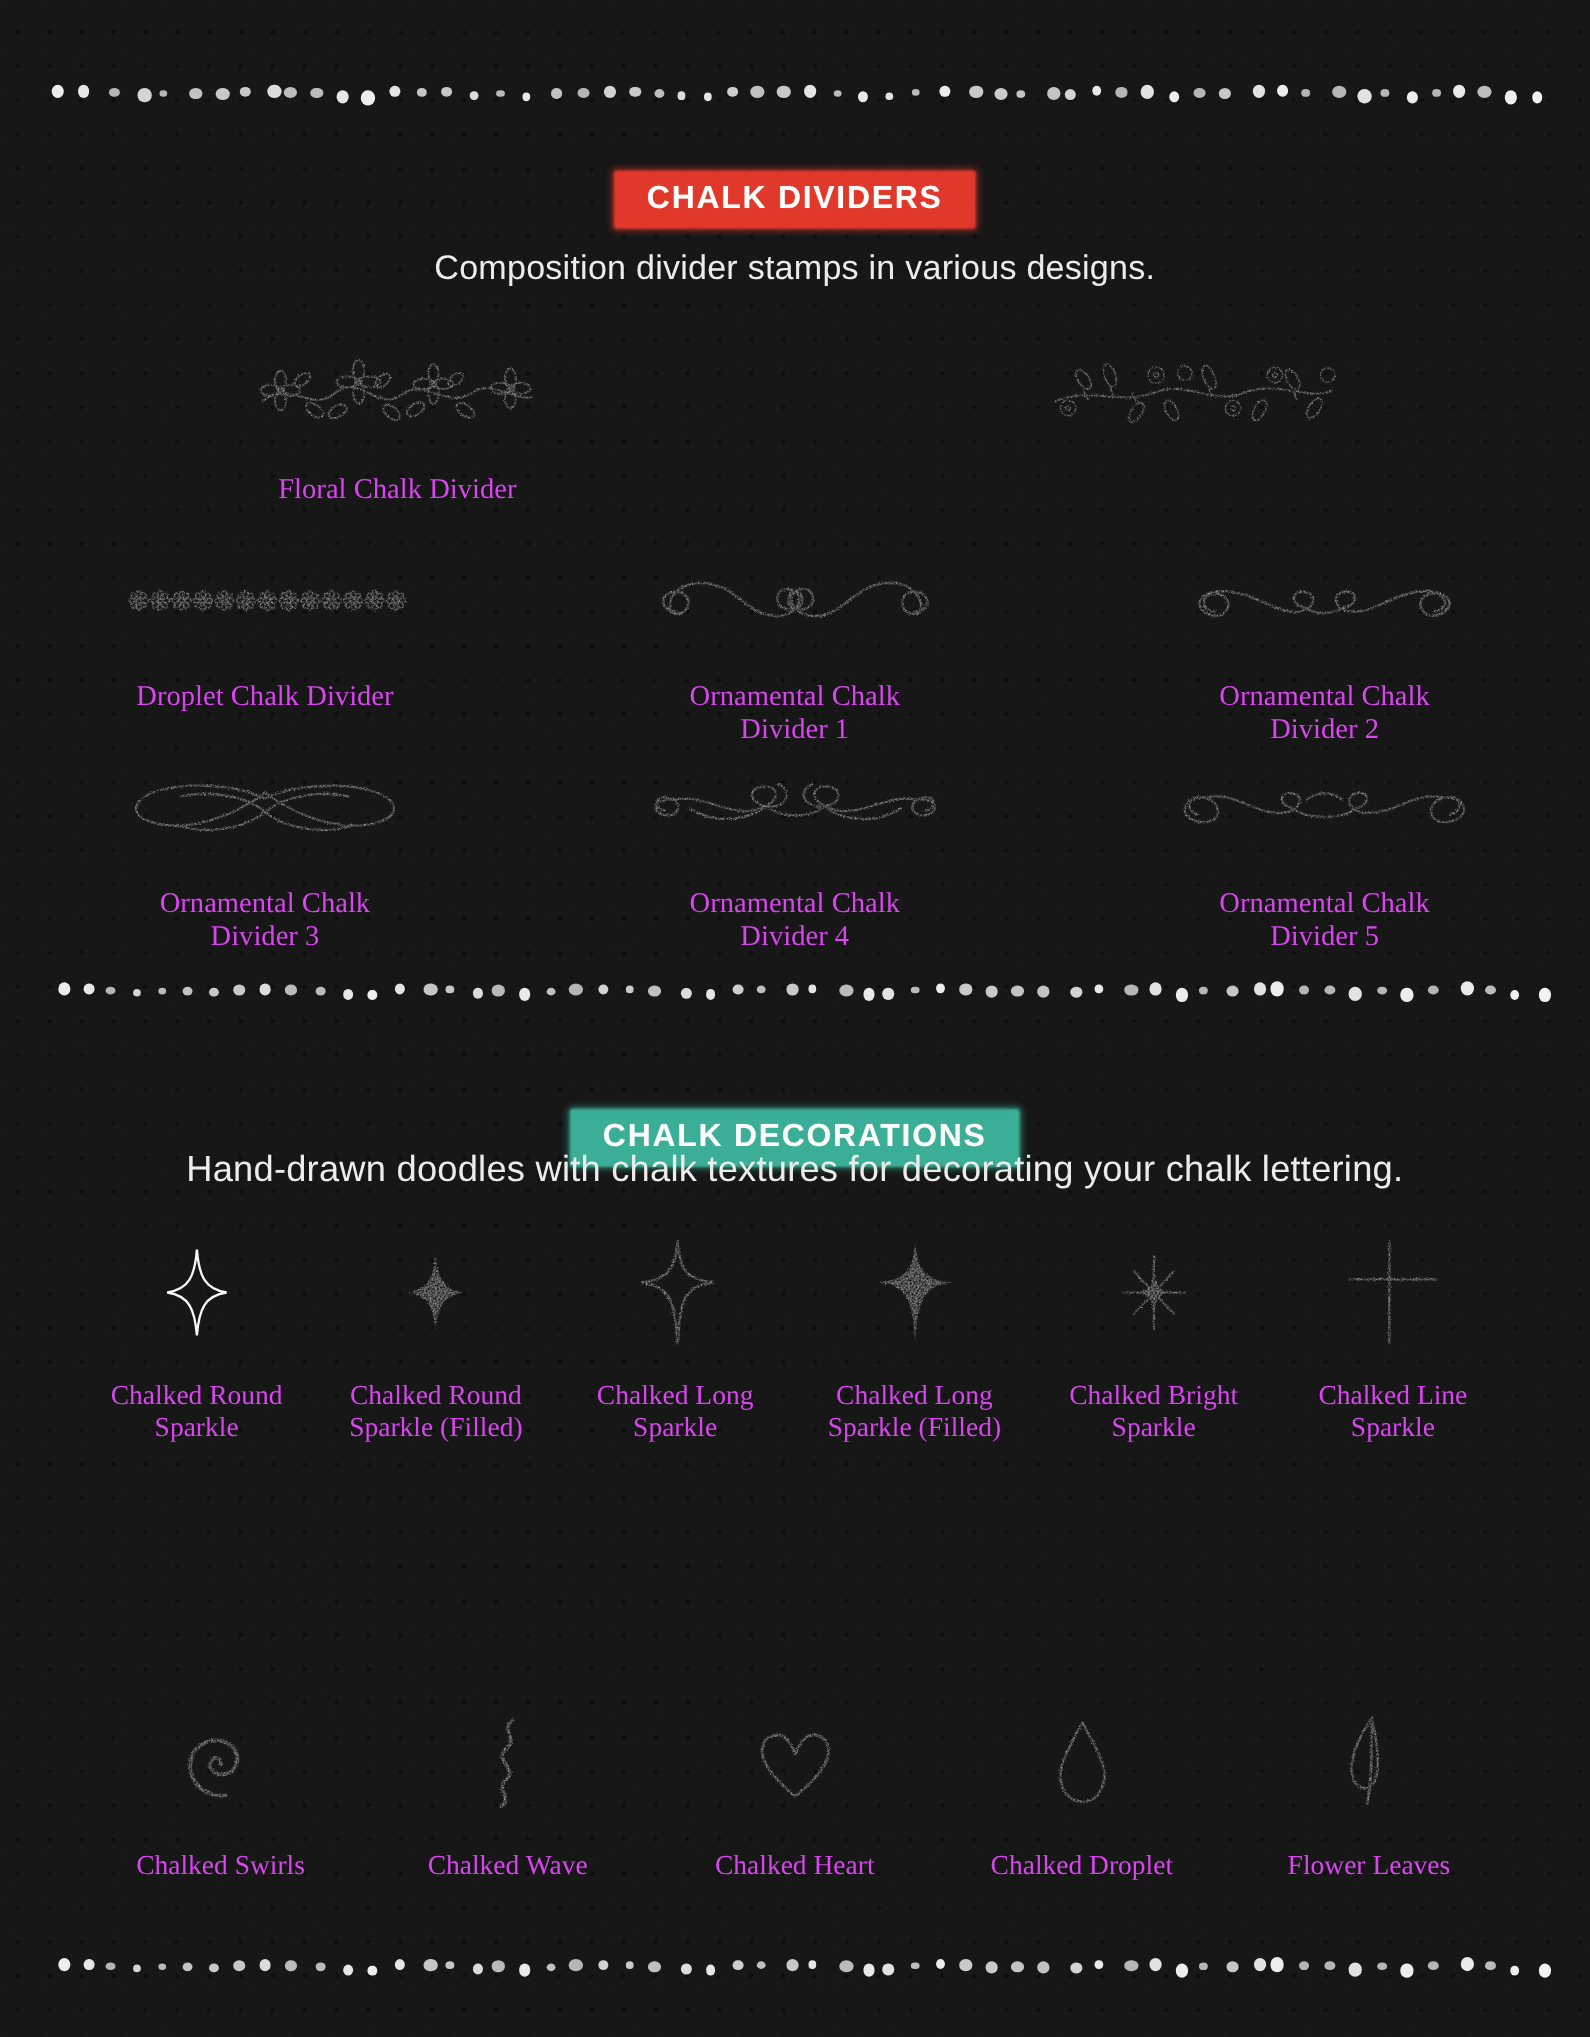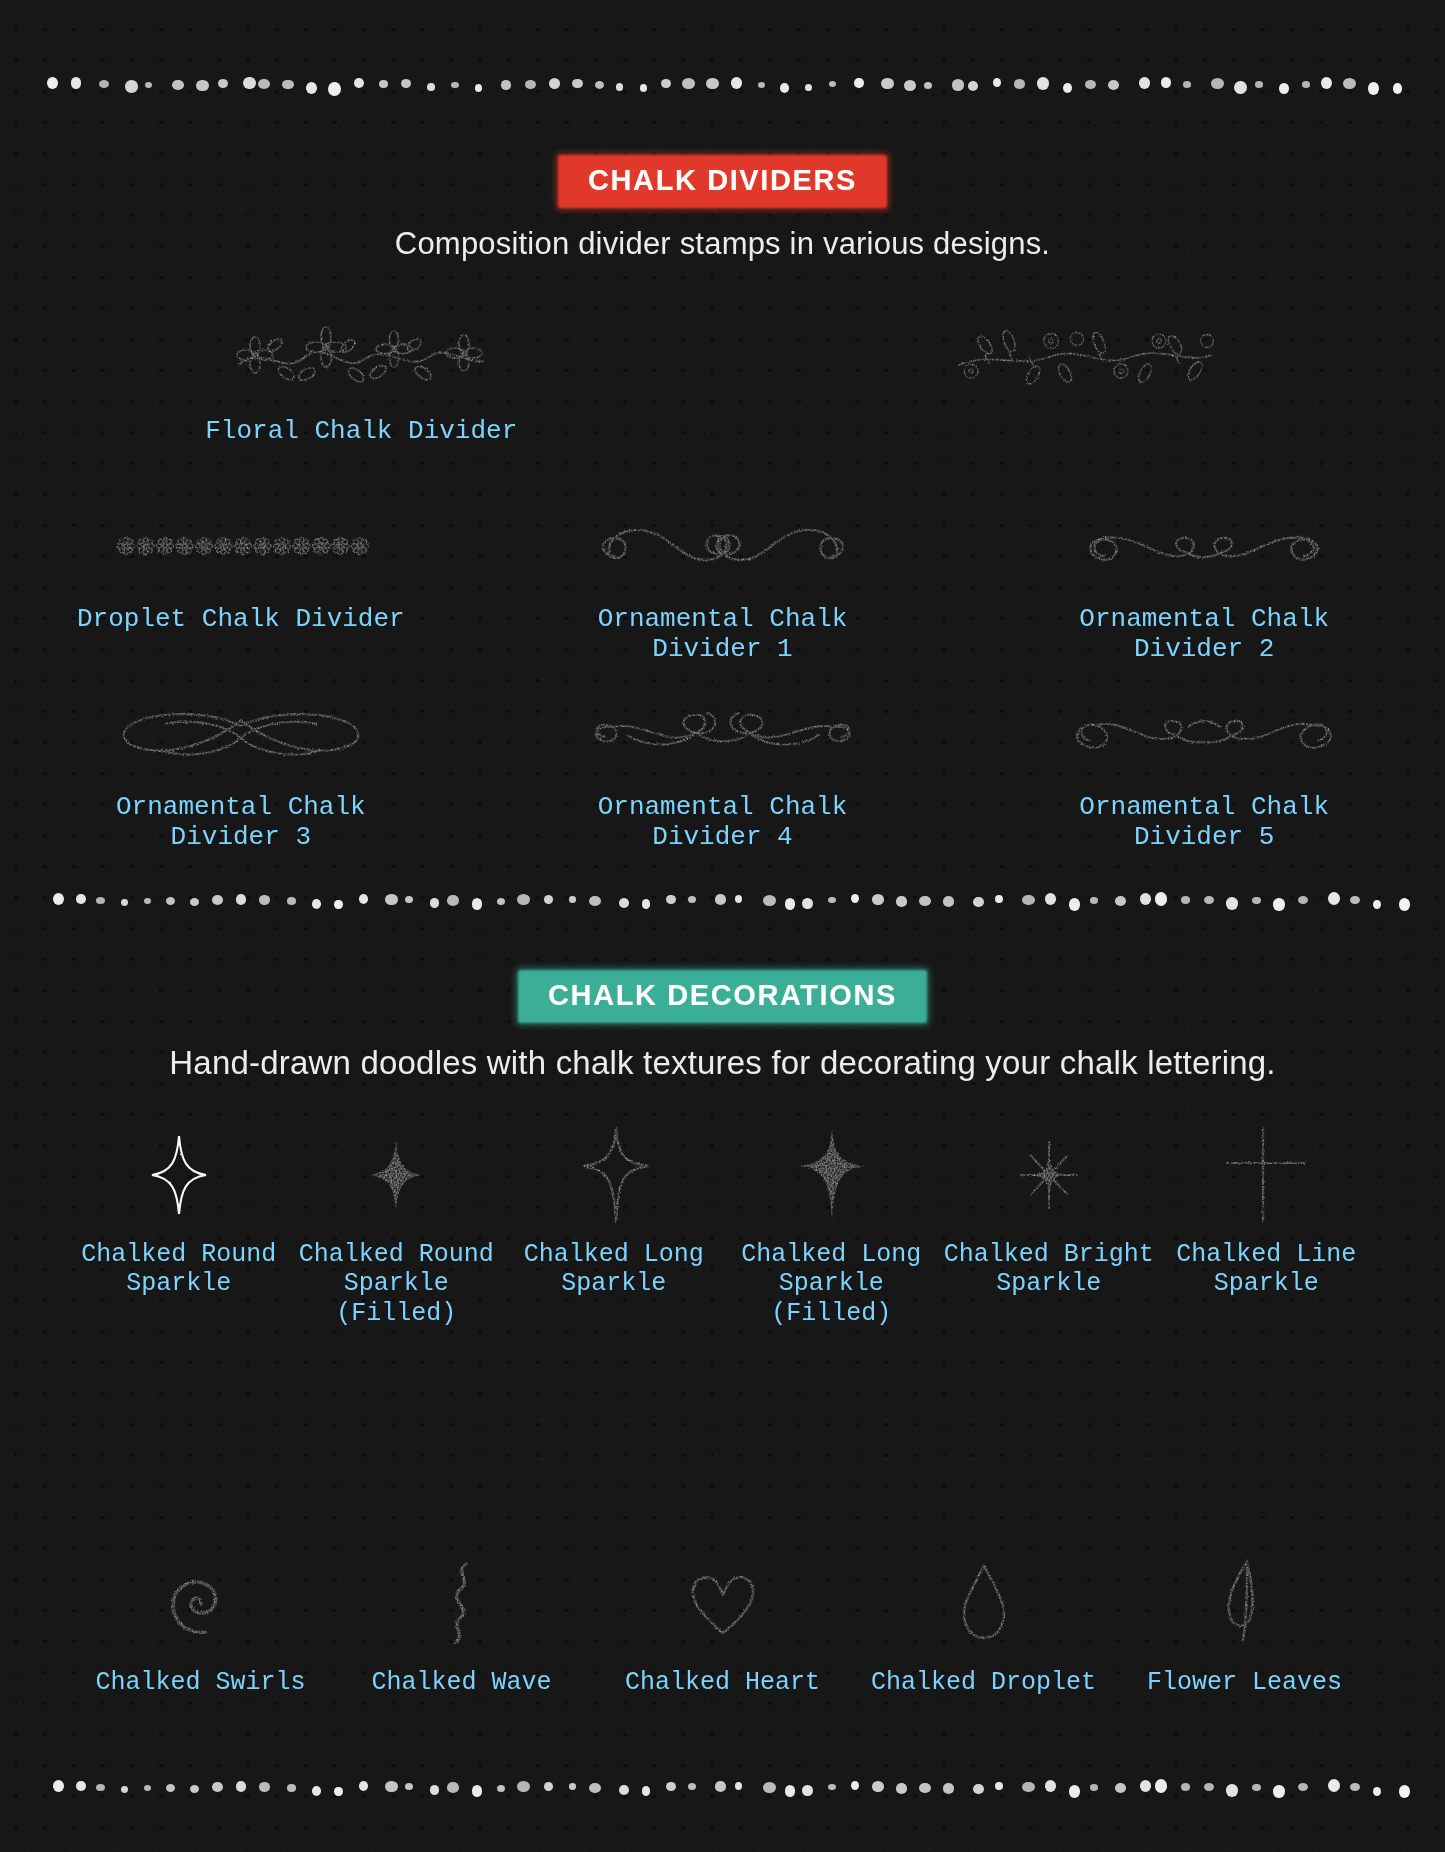--- a/index.html
+++ b/index.html
@@ -81,11 +81,11 @@
   .art { height:96px; display:flex; align-items:center; justify-content:center; }
   .art svg { overflow:visible; }
   .label {
-    color:#7dd3fc;
-    font-family:Liberation Mono, monospace;
+    color:#d946ef;
+    font-family:Liberation Serif, serif;
     font-size:26px;
     line-height:1.17;
-    margin-top:10px;
+    margin-top:24px;
   }
   .deco-grid .art { height:110px; }
   .deco-grid .label { font-size:25px; }

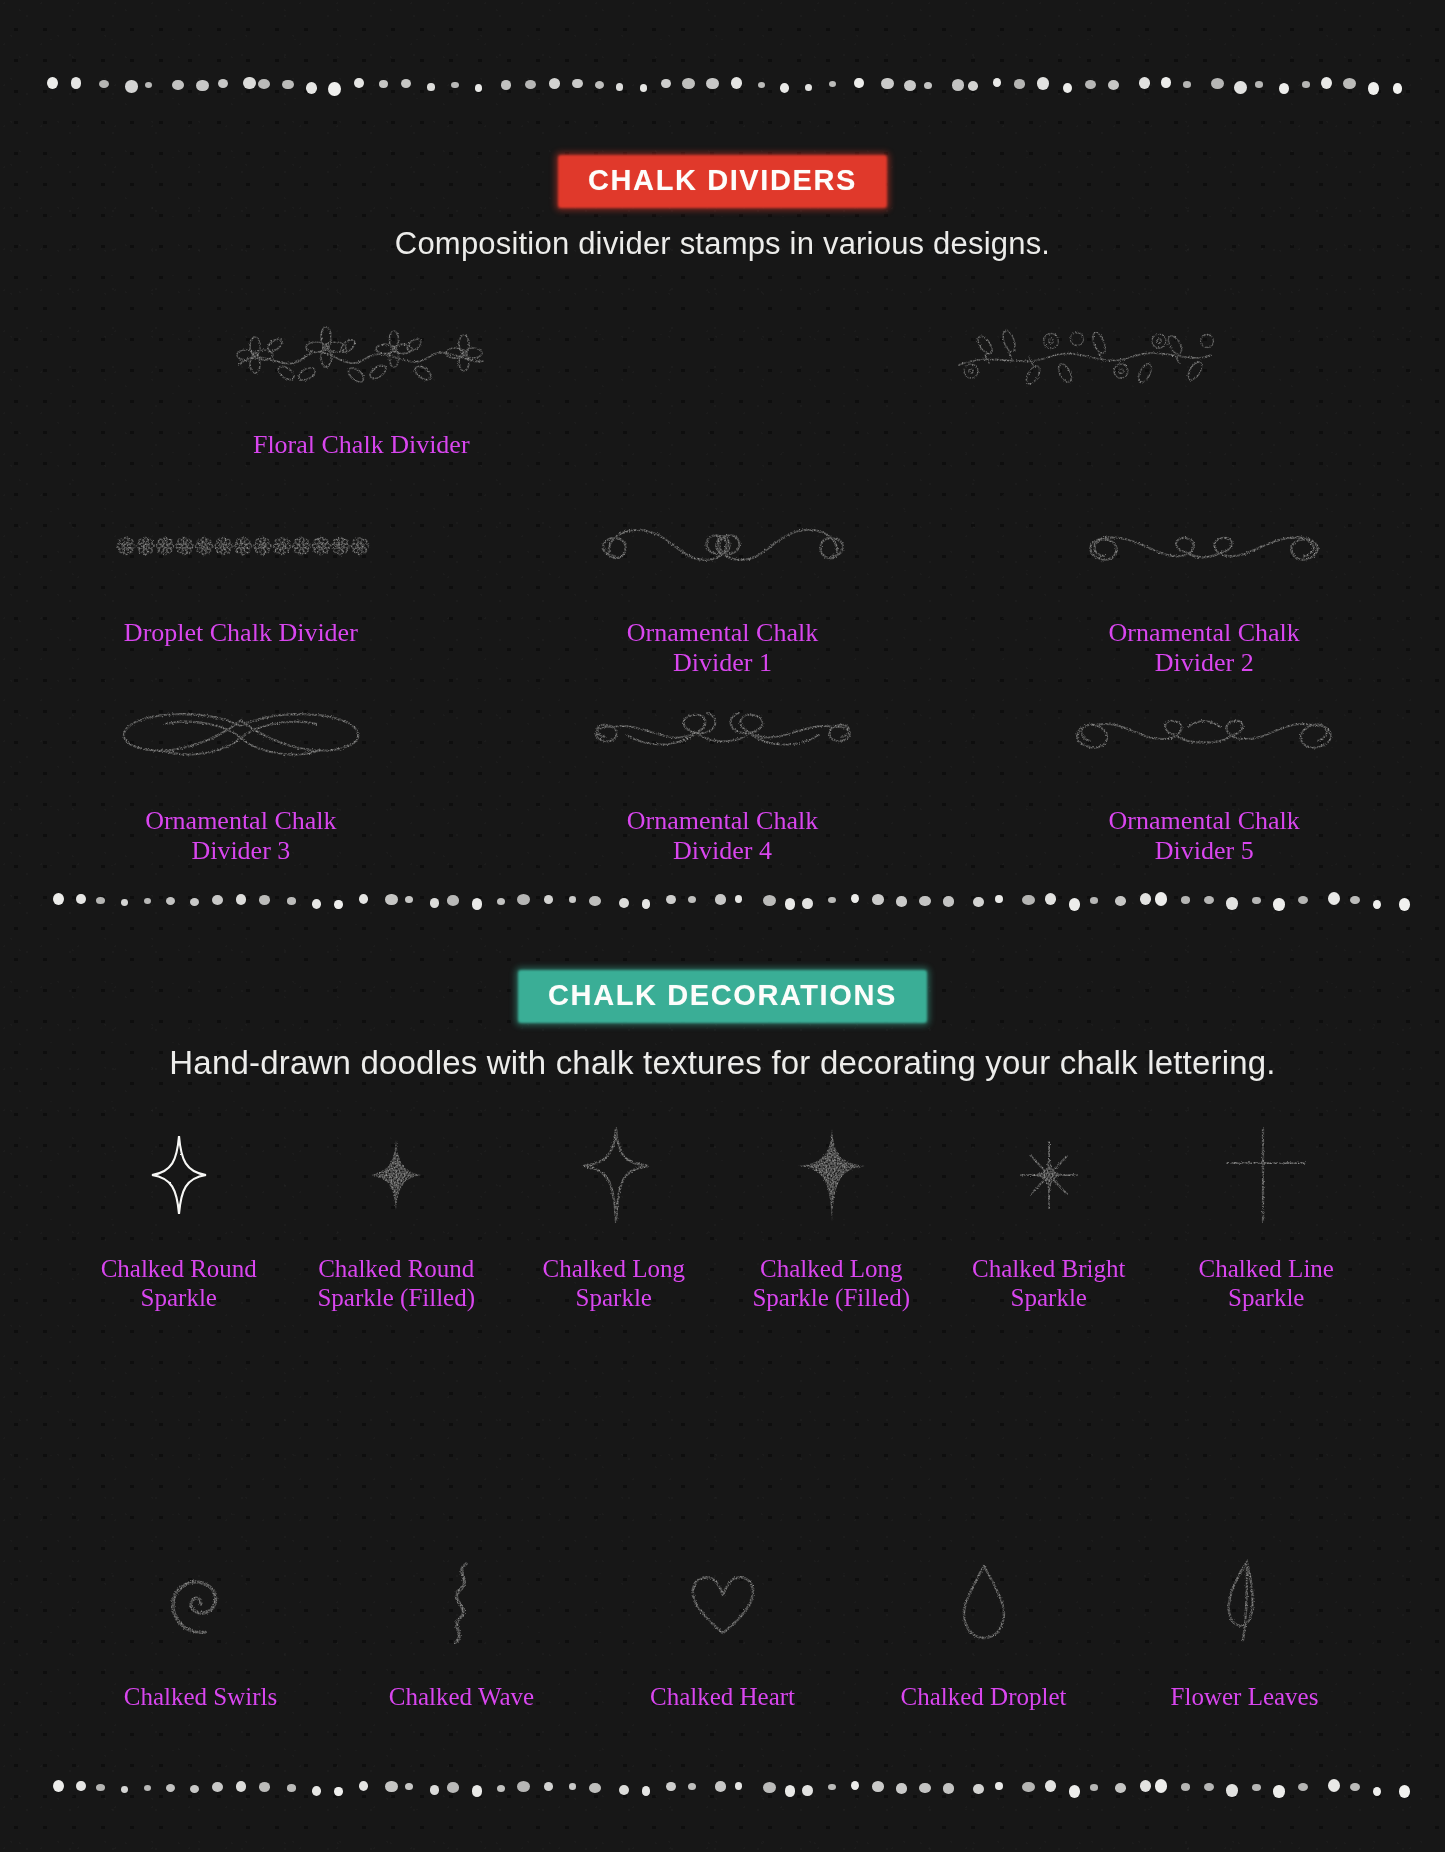--- a/index.html
+++ b/index.html
@@ -547,7 +547,7 @@
     <span class="dot" style="width: 11.4px; height: 12.7px; left: 1398.7px; margin-top: -2.7px; opacity: 1; filter: blur(0.57px);"></span>
   </div>
 
-<div class="banner-wrap" style="top:970px;">
+<div class="banner-wrap" style="top:1008px;">
   <div class="banner">
     <span class="bg" id="bg-sec1" style="background: rgb(58, 174, 150);"></span>
     <span class="txt">CHALK DECORATIONS</span>

